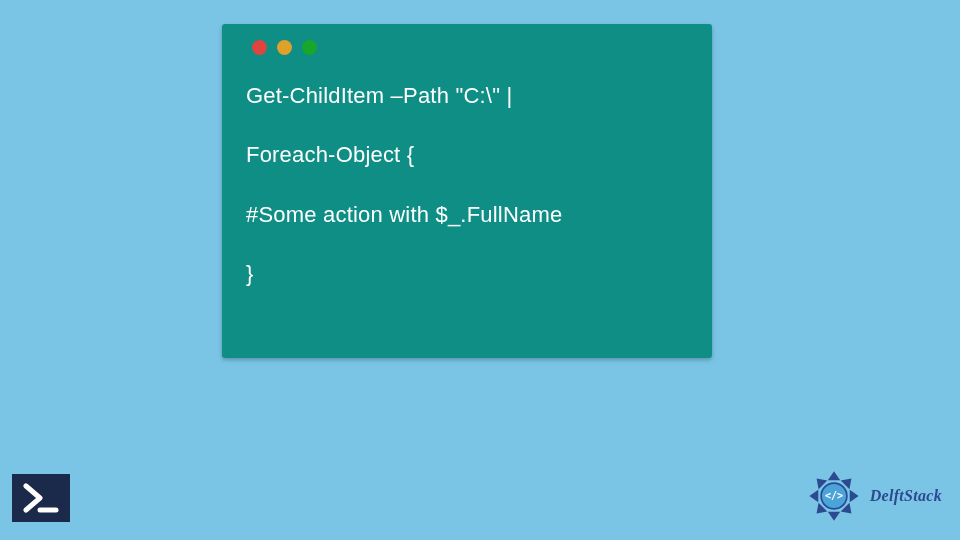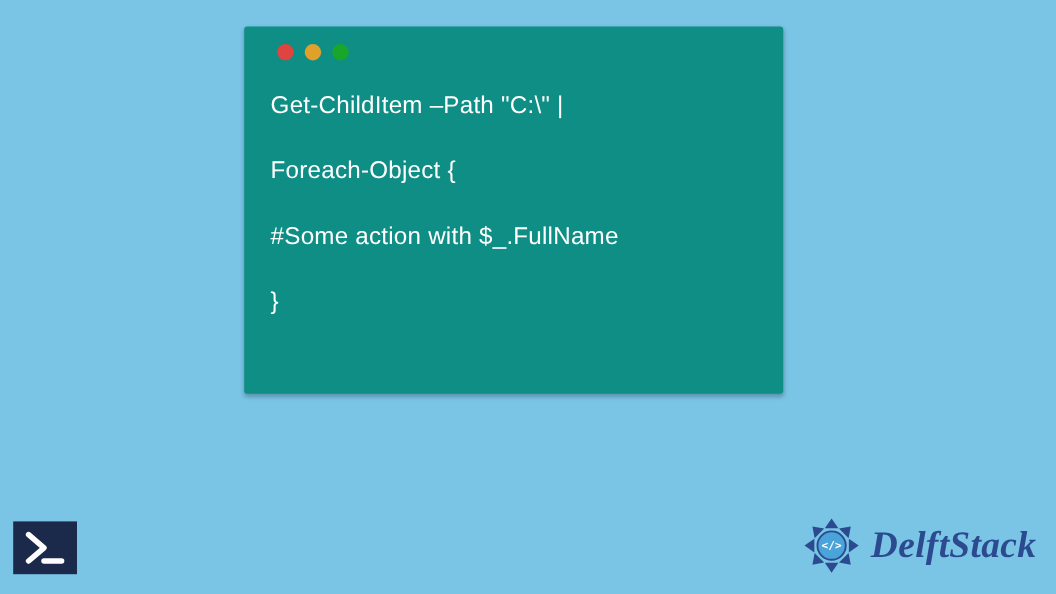--- a/index.html
+++ b/index.html
@@ -66,7 +66,7 @@
     font-family: Georgia, "Times New Roman", serif;
     font-style: italic;
     font-weight: 600;
-    font-size: 34px;
+    font-size: 16px;
     color: #2c4a8f;
     letter-spacing: 0.3px;
   }

